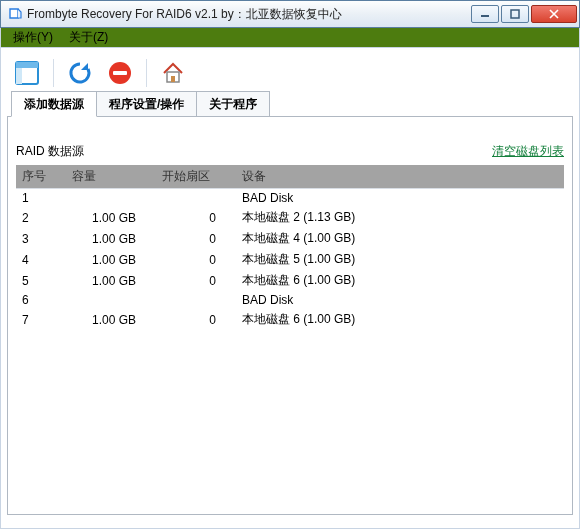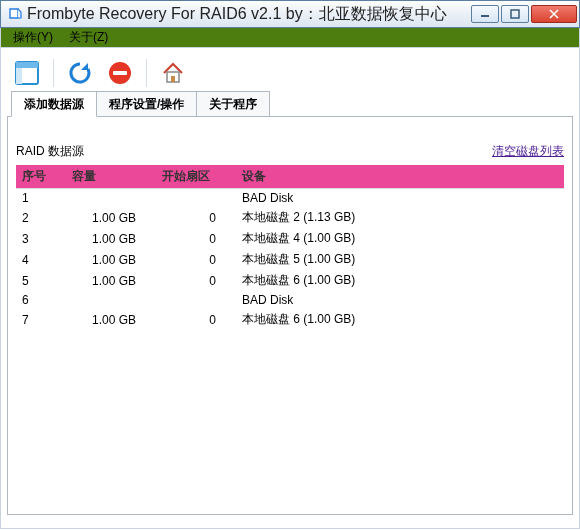--- a/index.html
+++ b/index.html
@@ -7,7 +7,7 @@
 
 .titlebar { height: 28px; background: linear-gradient(#fdfefe, #eaf0f6 50%, #dce6f2); border: 1px solid #5a7ea0; display: flex; align-items: center; padding: 0 2px 0 6px; }
 .titlebar .app-icon { width: 16px; height: 16px; margin-right: 4px; display: flex; align-items: center; justify-content: center; }
-.titlebar .title-text { flex: 1; color: #222; font-size: 16px; }
+.titlebar .title-text { flex: 1; color: #222; font-size: 12px; }
 .win-controls { display: flex; gap: 2px; }
 .win-btn { width: 28px; height: 18px; border: 1px solid #5a7ea0; border-radius: 2px; display: flex; align-items: center; justify-content: center; font-size: 10px; cursor: pointer; }
 .win-min { background: linear-gradient(#f5f9fd,#d8e6f4); }

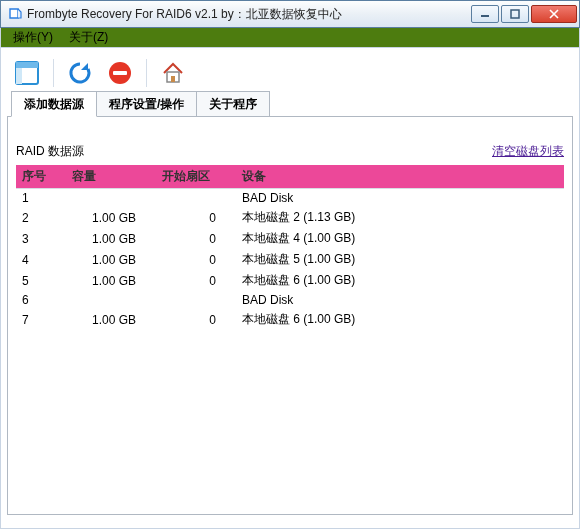--- a/index.html
+++ b/index.html
@@ -30,7 +30,7 @@
 
 .tab-panel { border: 1px solid #b0b8c2; height: 399px; padding: 6px 8px; background: #fff; }
 .panel-header { display: flex; justify-content: space-between; align-items: center; height: 20px; margin-top: 18px; }
-.panel-header .link { color: #4c1d95; text-decoration: underline; cursor: pointer; }
+.panel-header .link { color: #15803d; text-decoration: underline; cursor: pointer; }
 
 .table { width: 100%; border-collapse: collapse; margin-top: 4px; }
 .table th { text-align: left; font-weight: bold; padding: 3px 6px; border-bottom: 1px solid #d8dde4; background: #ec4899; color: #333; }

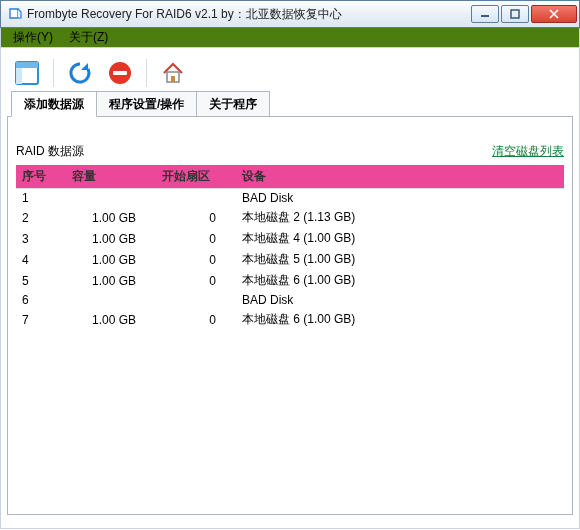--- a/index.html
+++ b/index.html
@@ -33,7 +33,7 @@
 .panel-header .link { color: #15803d; text-decoration: underline; cursor: pointer; }
 
 .table { width: 100%; border-collapse: collapse; margin-top: 4px; }
-.table th { text-align: left; font-weight: bold; padding: 3px 6px; border-bottom: 1px solid #d8dde4; background: #ec4899; color: #333; }
+.table th { text-align: left; font-weight: normal; padding: 3px 6px; border-bottom: 1px solid #d8dde4; background: #a3a3a3; color: #333; }
 .table td { padding: 2px 6px; }
 .col-seq { width: 50px; text-align: left; }
 .col-cap { width: 90px; text-align: right; padding-right: 20px !important; }

